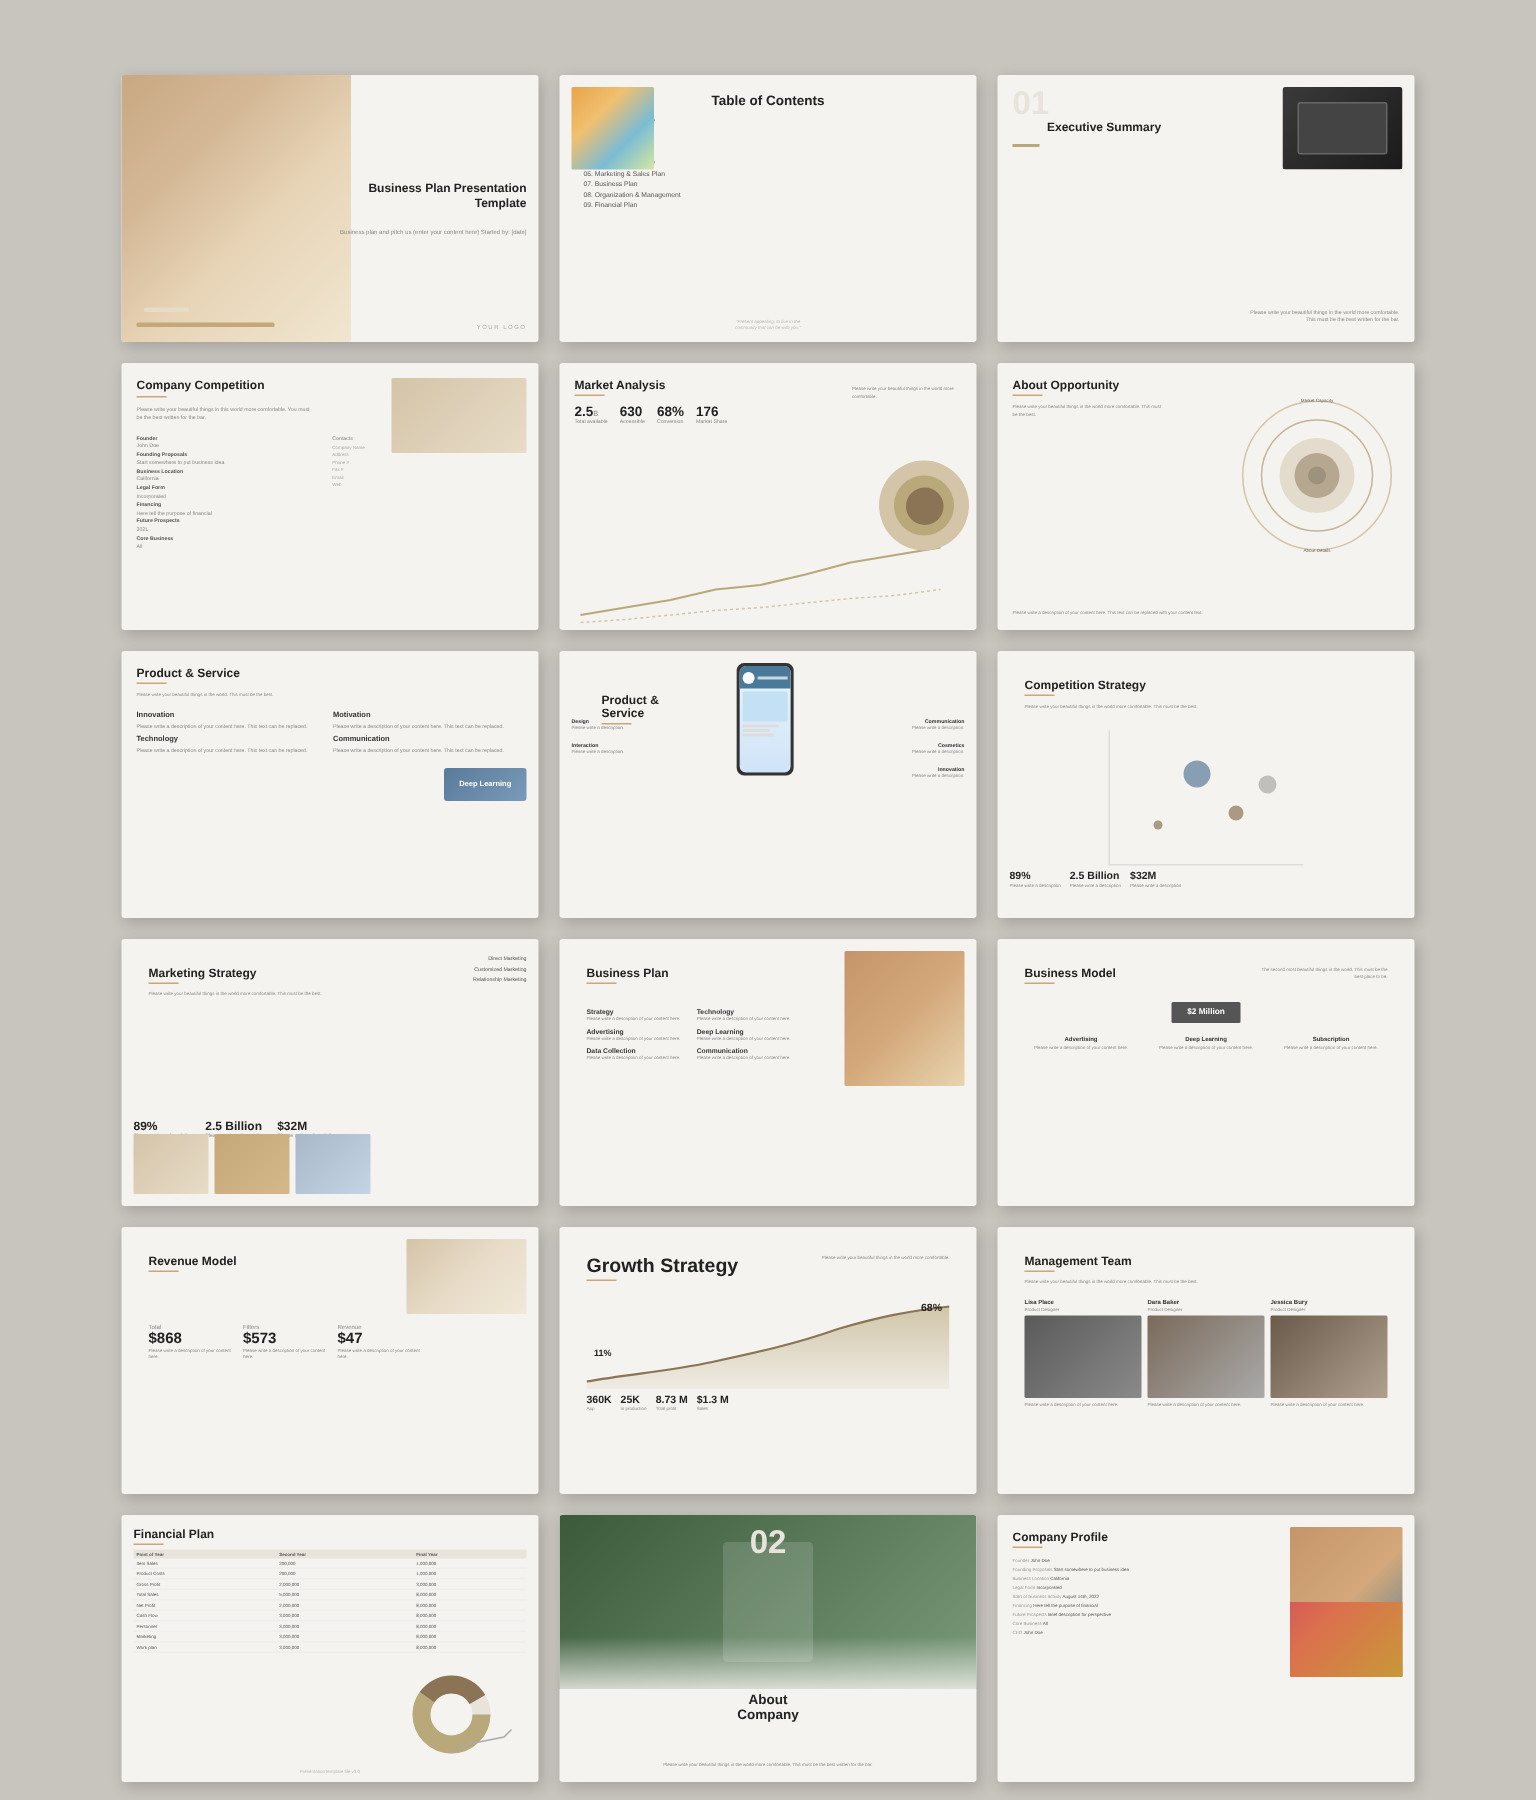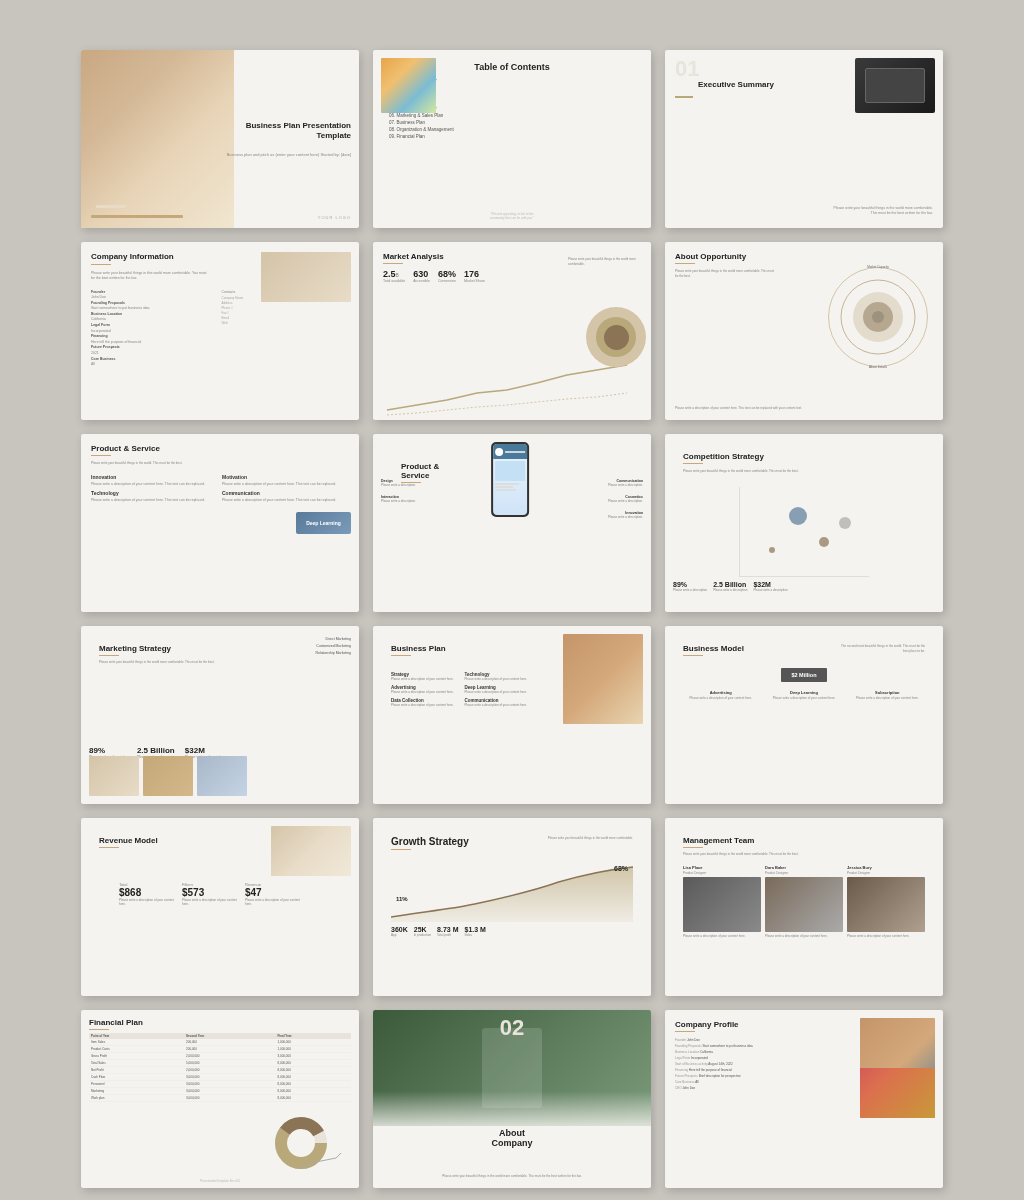--- a/index.html
+++ b/index.html
@@ -769,7 +769,7 @@
   </div>
 
   <div class="slide slide-4">
-    <div class="ci-title">Company Information</div>
+    <div class="ci-title">Company Competition</div>
     <div class="ci-line"></div>
     <div class="ci-img"></div>
     <div style="font-size:3.5px;color:#888;margin-top:4px;line-height:1.5;max-width:120px;">Please write your beautiful things in this world more comfortable. You must be the best written for the bar.</div>

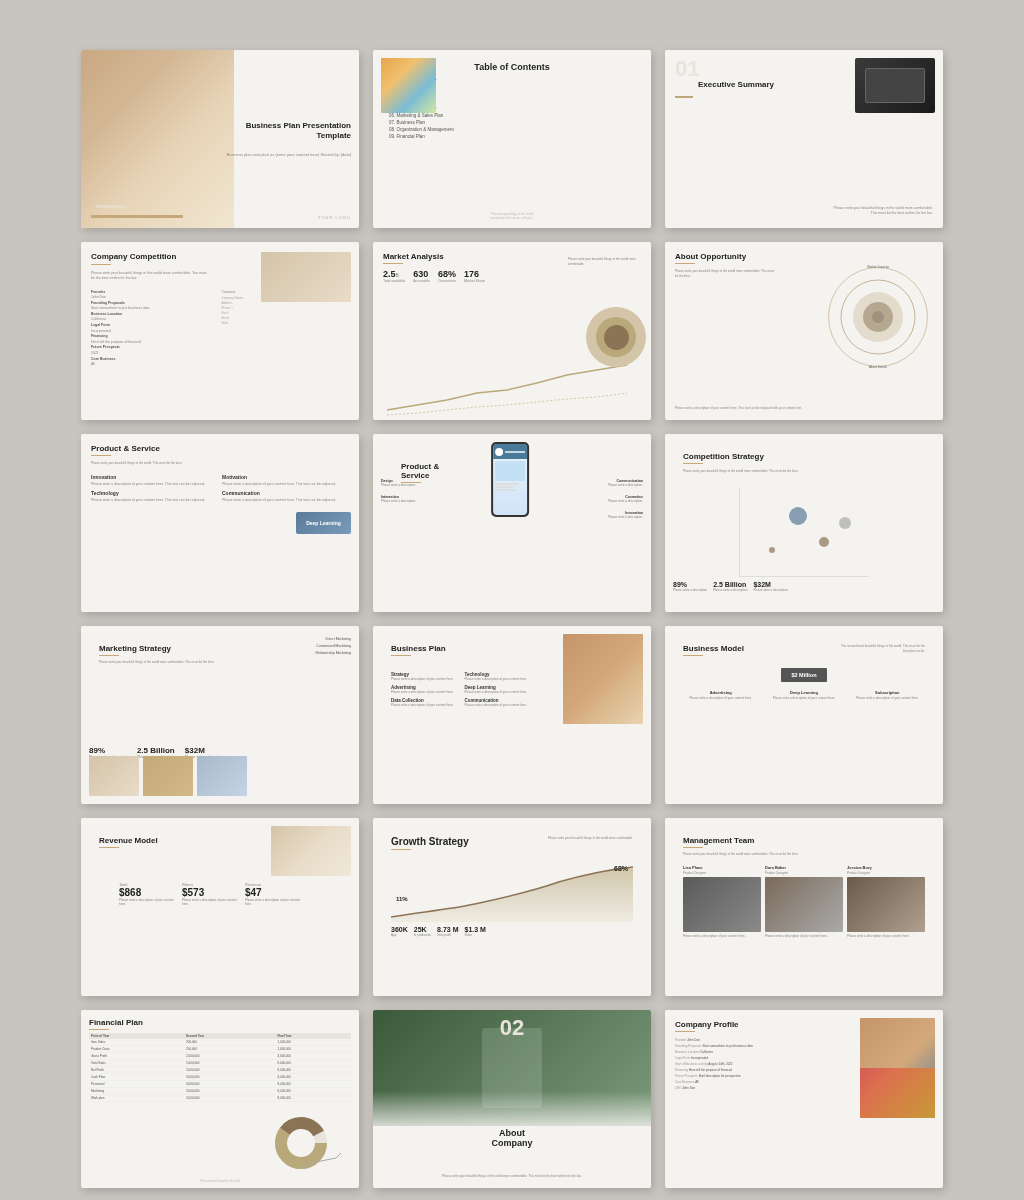--- a/index.html
+++ b/index.html
@@ -520,7 +520,7 @@
       padding: 10px;
     }
     .slide-14 .gs-title {
-      font-size: 10px;
+      font-size: 13px;
       font-weight: 700;
       color: #222;
       margin-bottom: 2px;

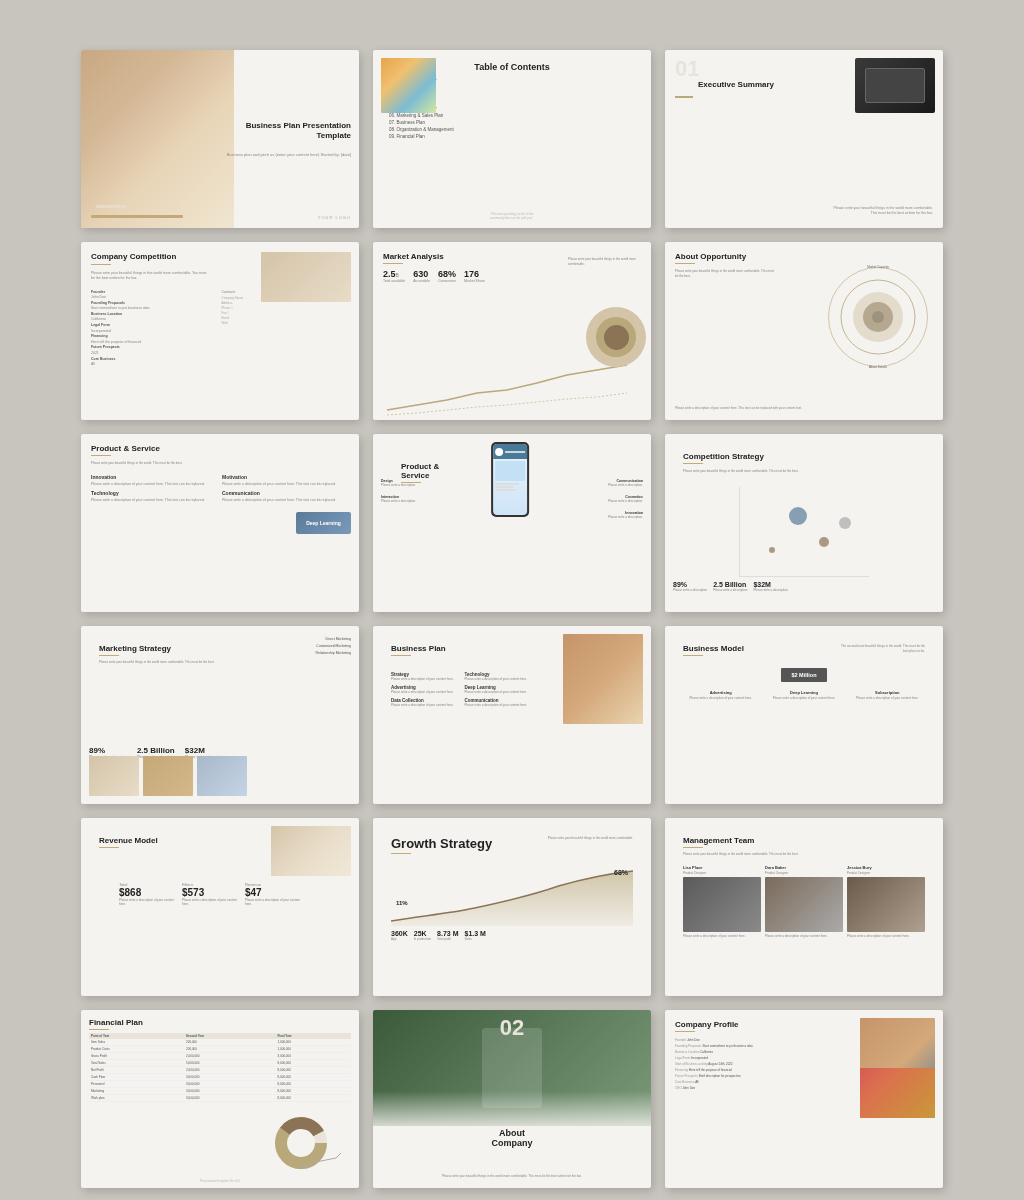--- a/index.html
+++ b/index.html
@@ -508,7 +508,6 @@
       display: flex;
       gap: 8px;
       margin-top: 30px;
-      margin-left: 20px;
     }
     .slide-13 .rm-metric-val {
       font-size: 10px;

